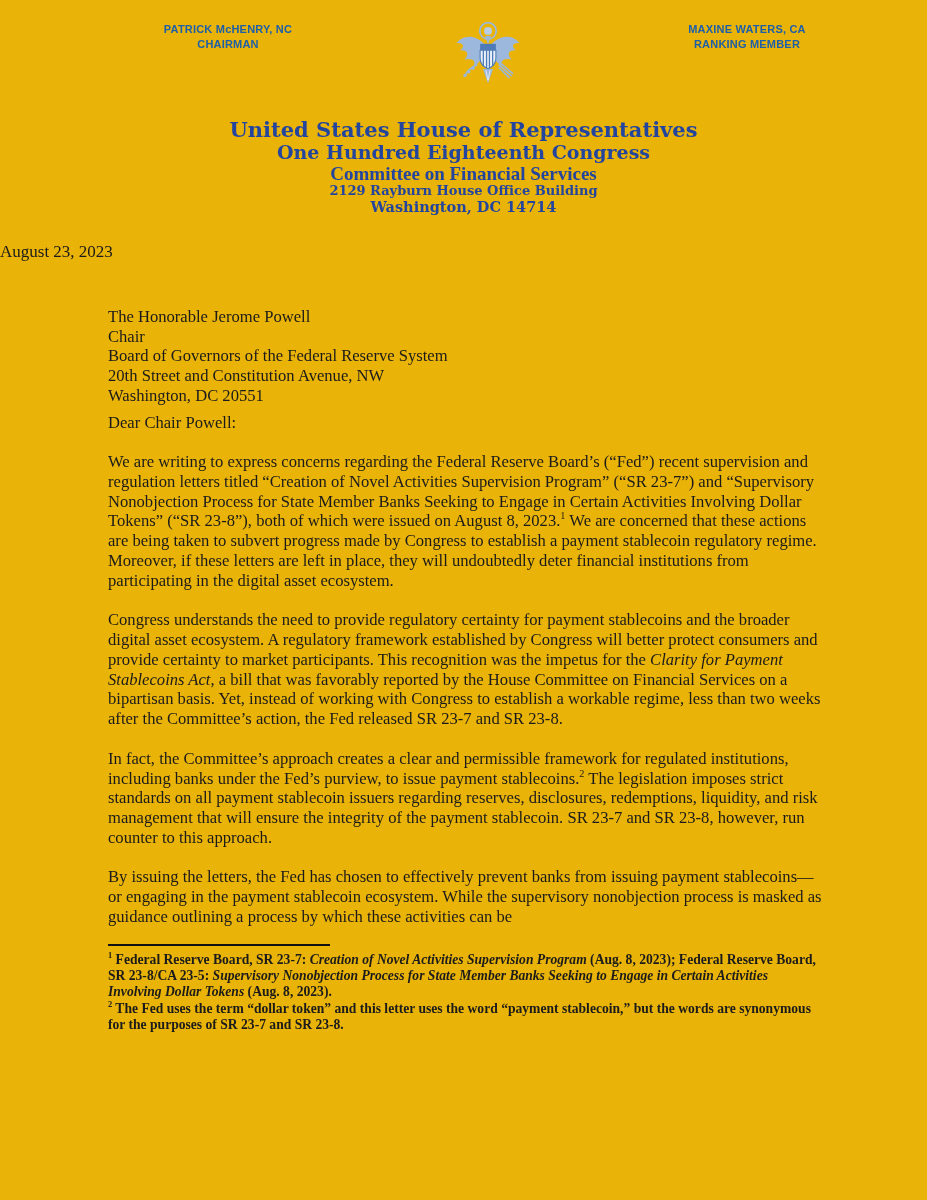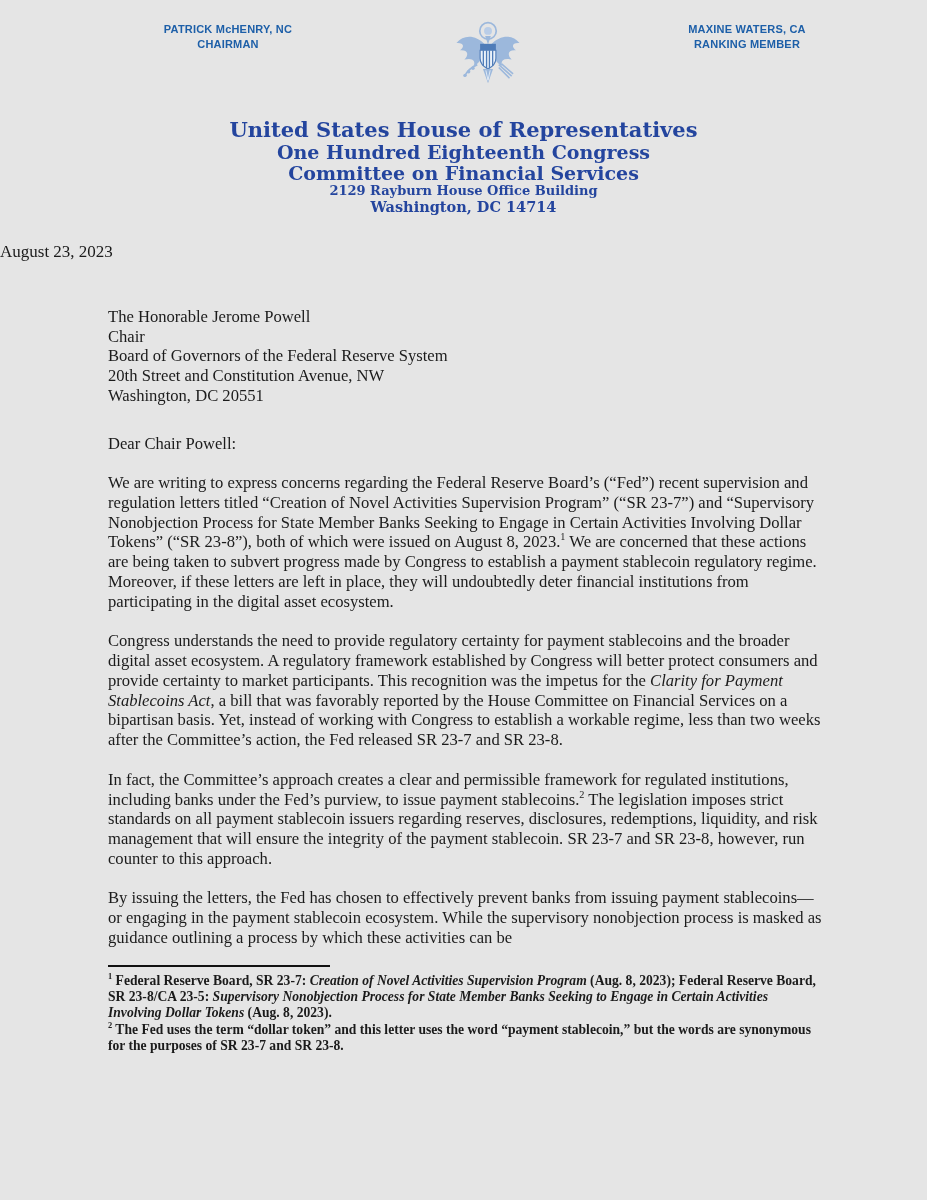--- a/index.html
+++ b/index.html
@@ -7,7 +7,7 @@
     position: relative;
     width: 927px;
     height: 1200px;
-    background: #e5e5e5;
+    background: #eab308;
     font-family: "Liberation Serif", serif;
     color: #1b1b1b;
     overflow: hidden;

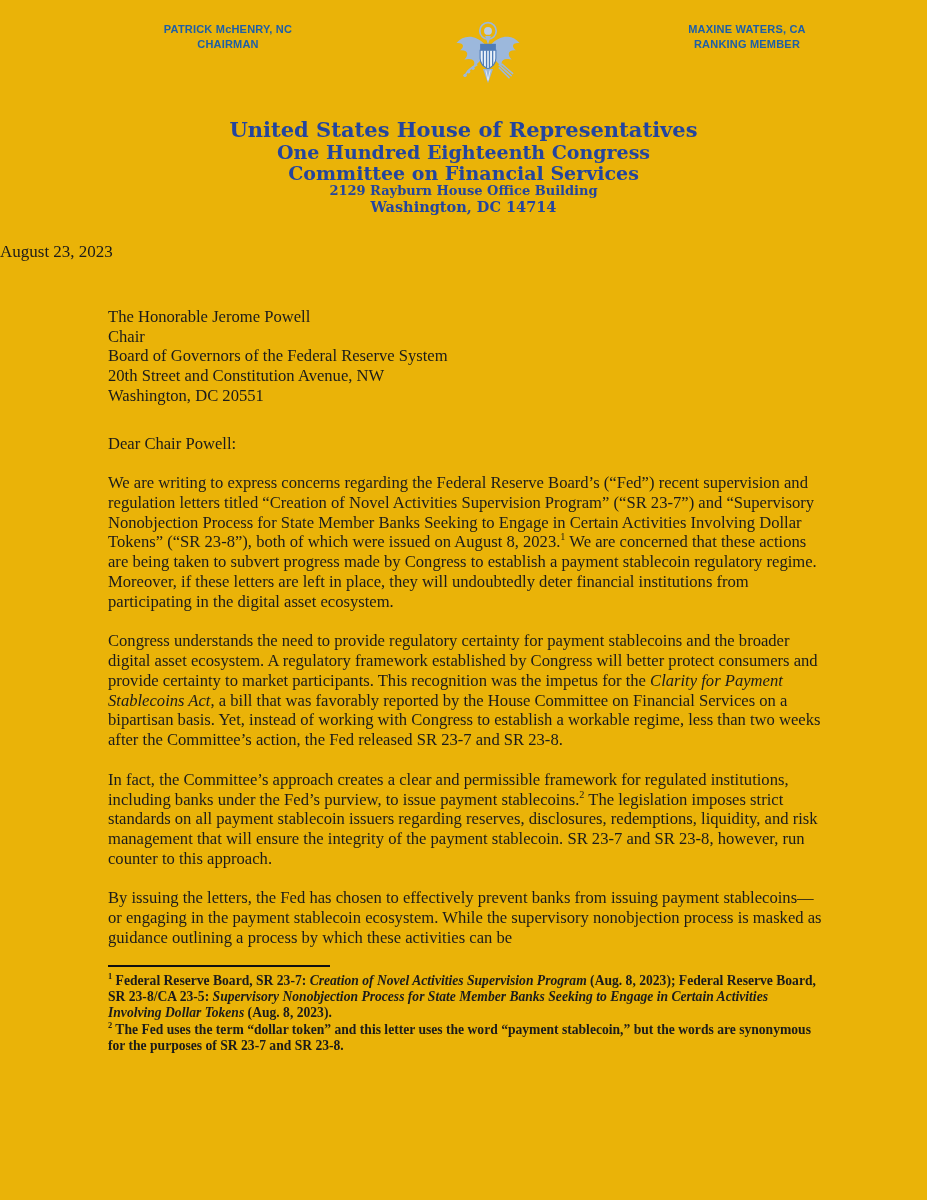--- a/index.html
+++ b/index.html
@@ -45,7 +45,7 @@
   }
   .org-line-1 { font-size: 21px; }
   .org-line-2 { font-size: 19px; }
-  .org-line-3 { font-size: 19px; }
+  .org-line-3 { font-size: 19px; font-family: Liberation Serif, serif; }
   .org-line-4 { font-size: 13px; }
   .org-line-5 { font-size: 14.5px; }
 

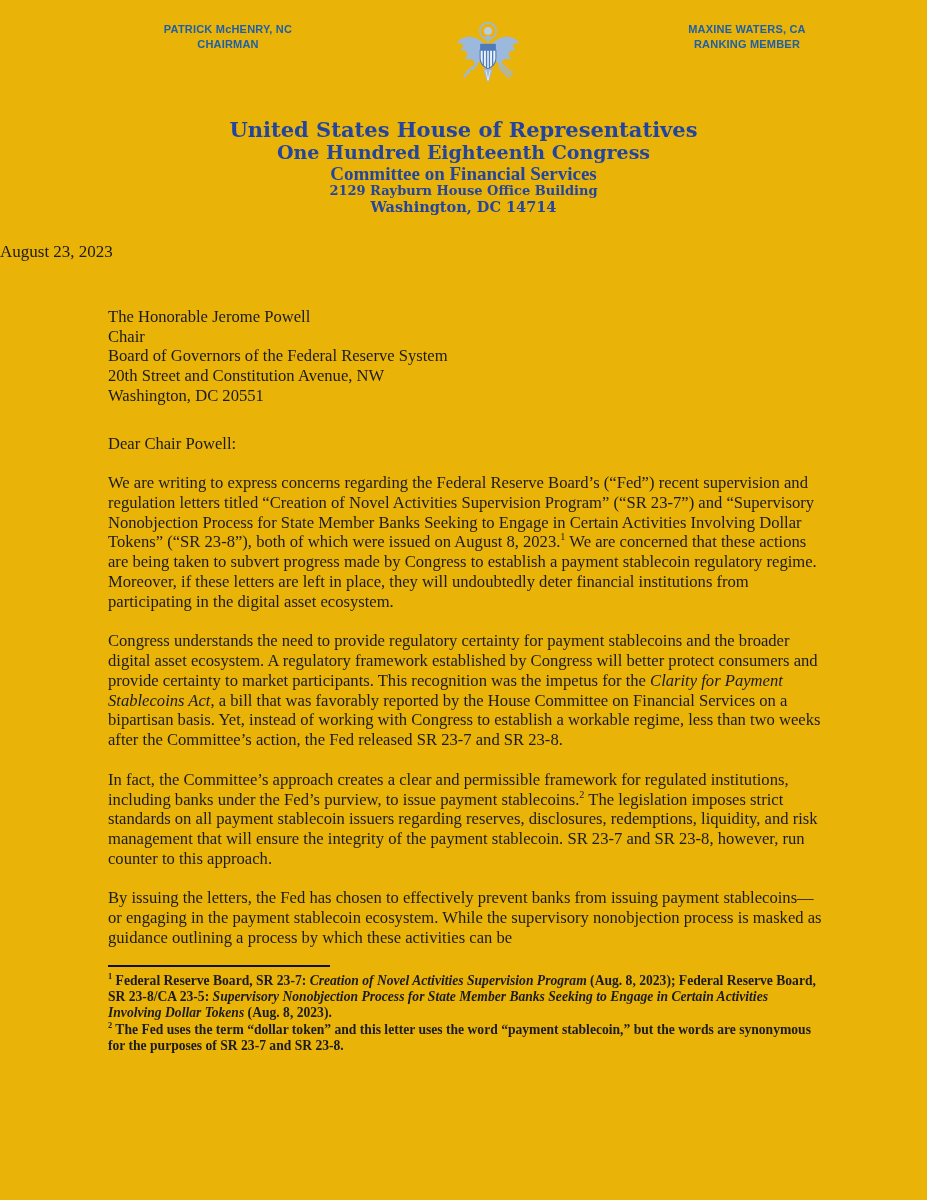--- a/index.html
+++ b/index.html
@@ -62,7 +62,7 @@
   }
   .recipient { margin-top: 45px; }
   .recipient div { white-space: nowrap; }
-  .salutation { margin-top: 28px; }
+  .salutation { margin-top: 7px; }
   p.para { margin: 20px 0 0 0; }
 
   sup { font-size: 0.62em; vertical-align: super; line-height: 0; }

